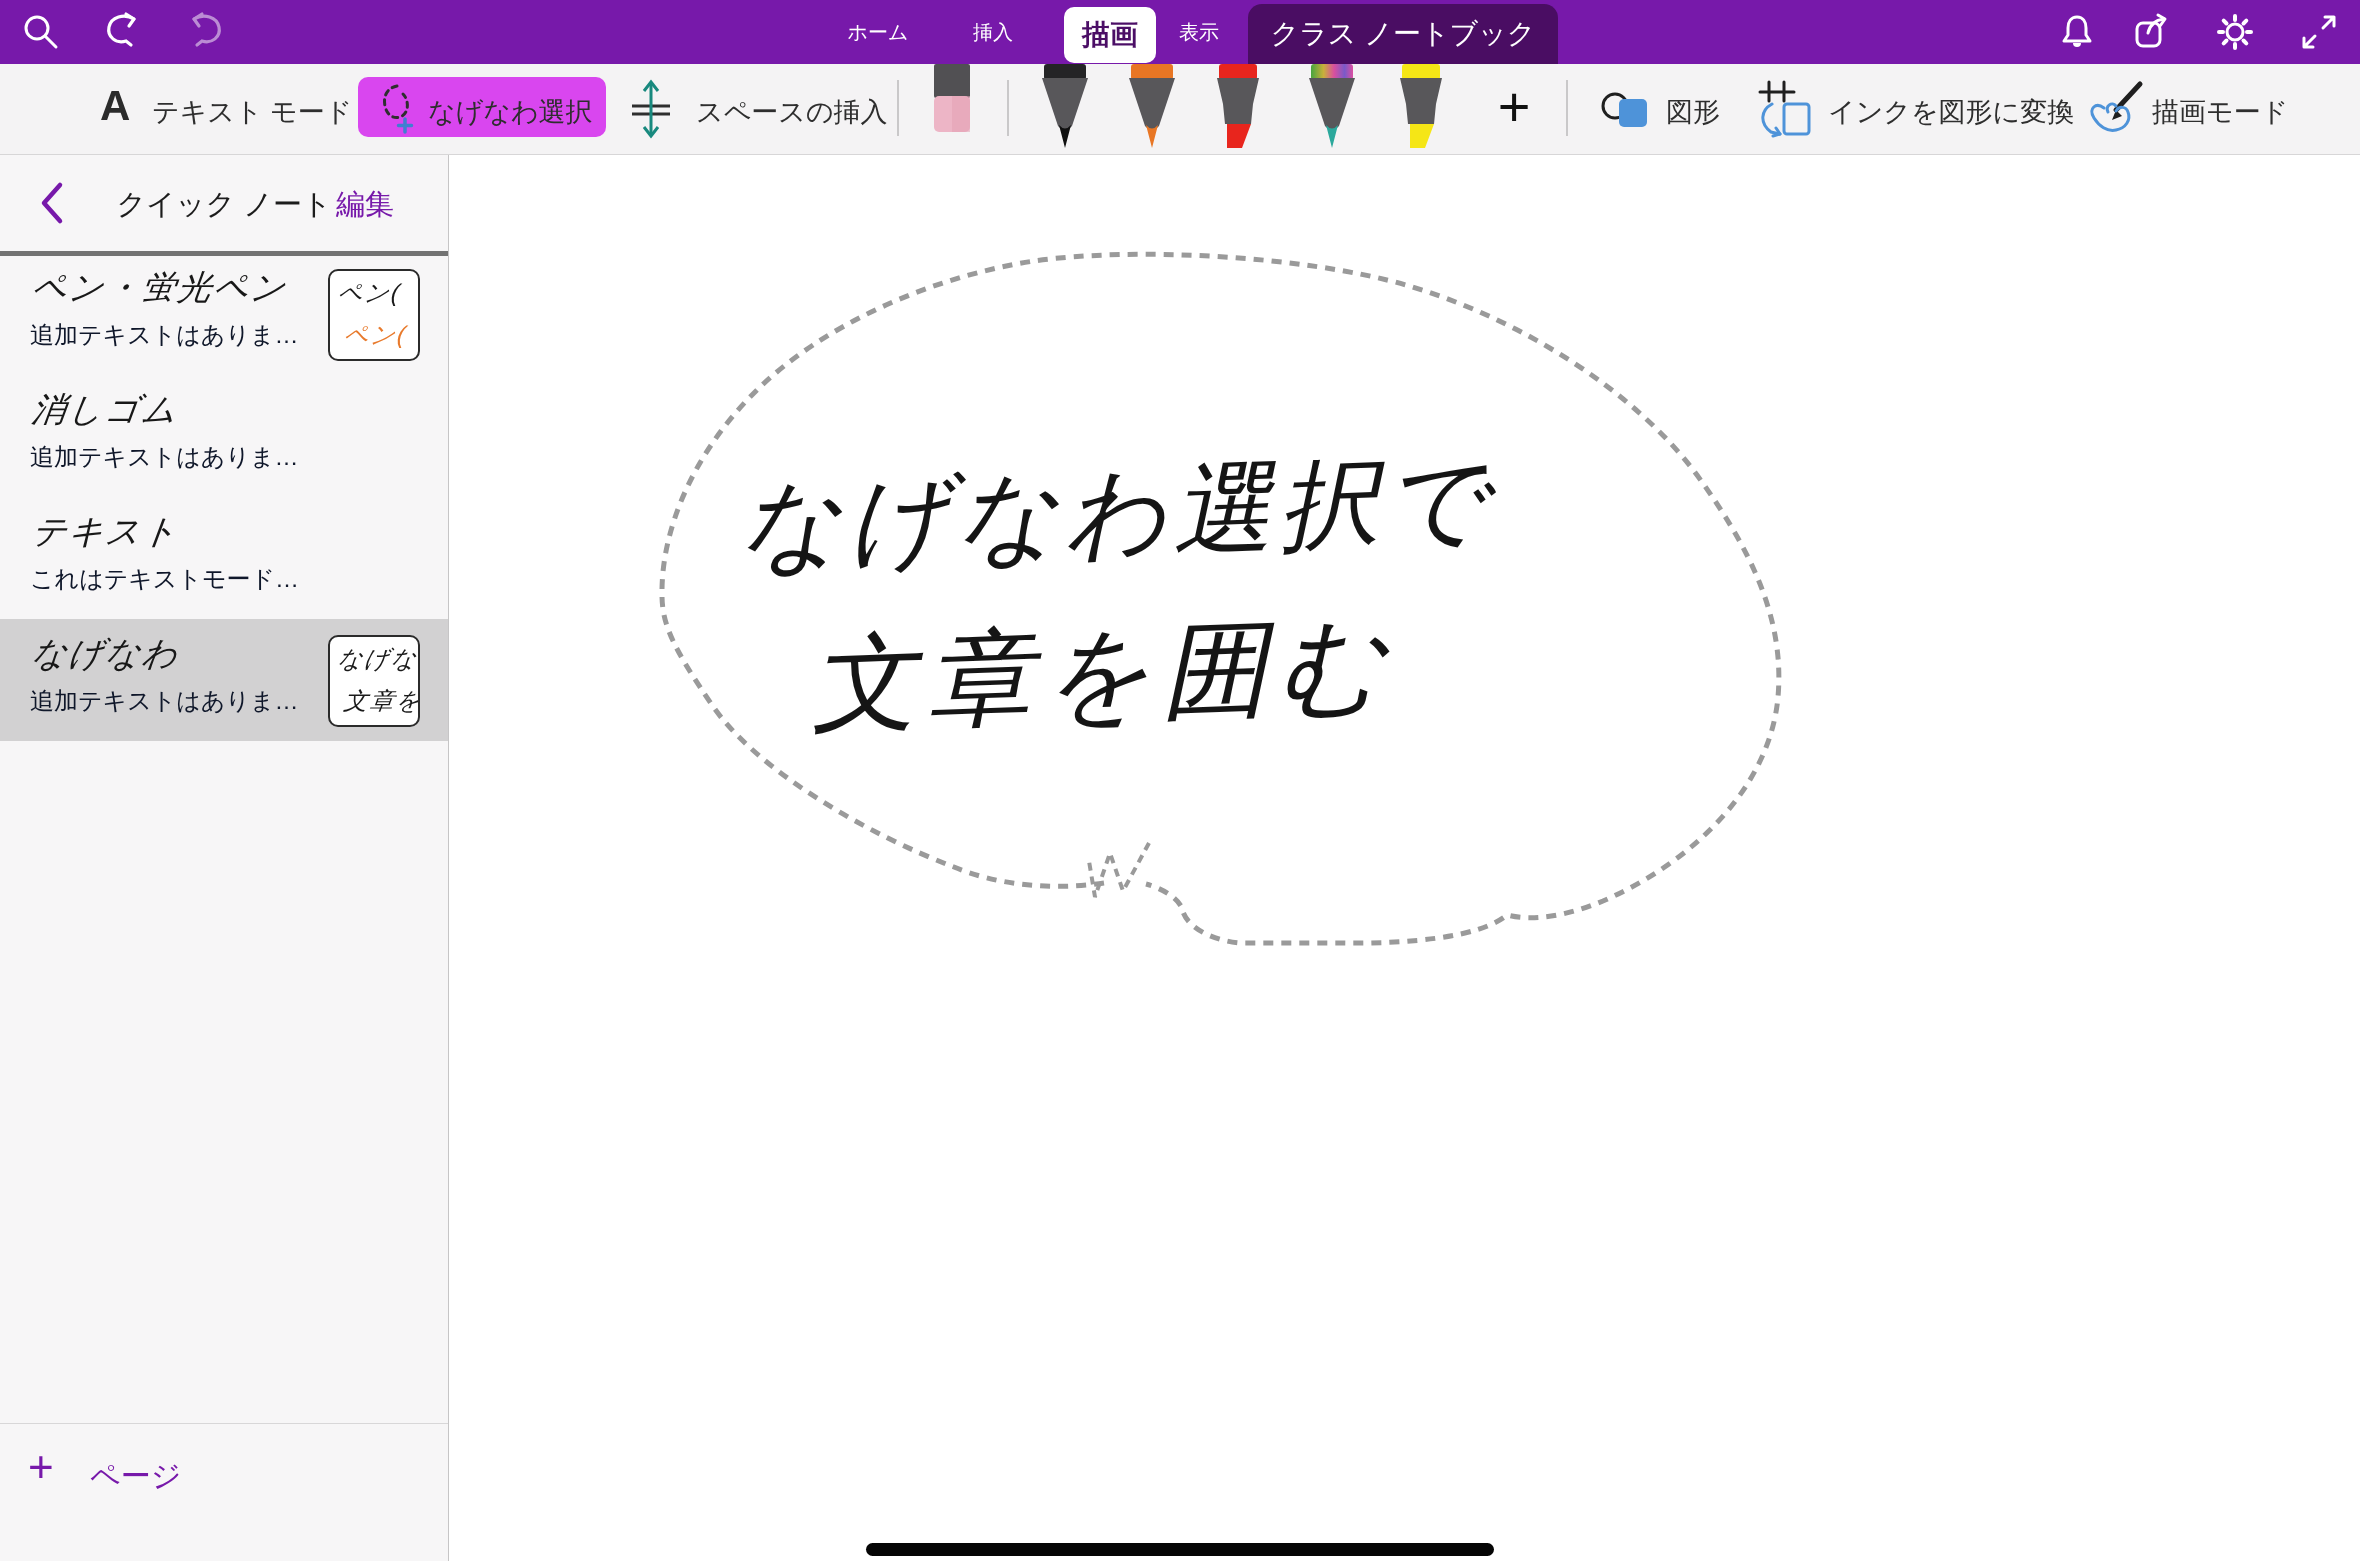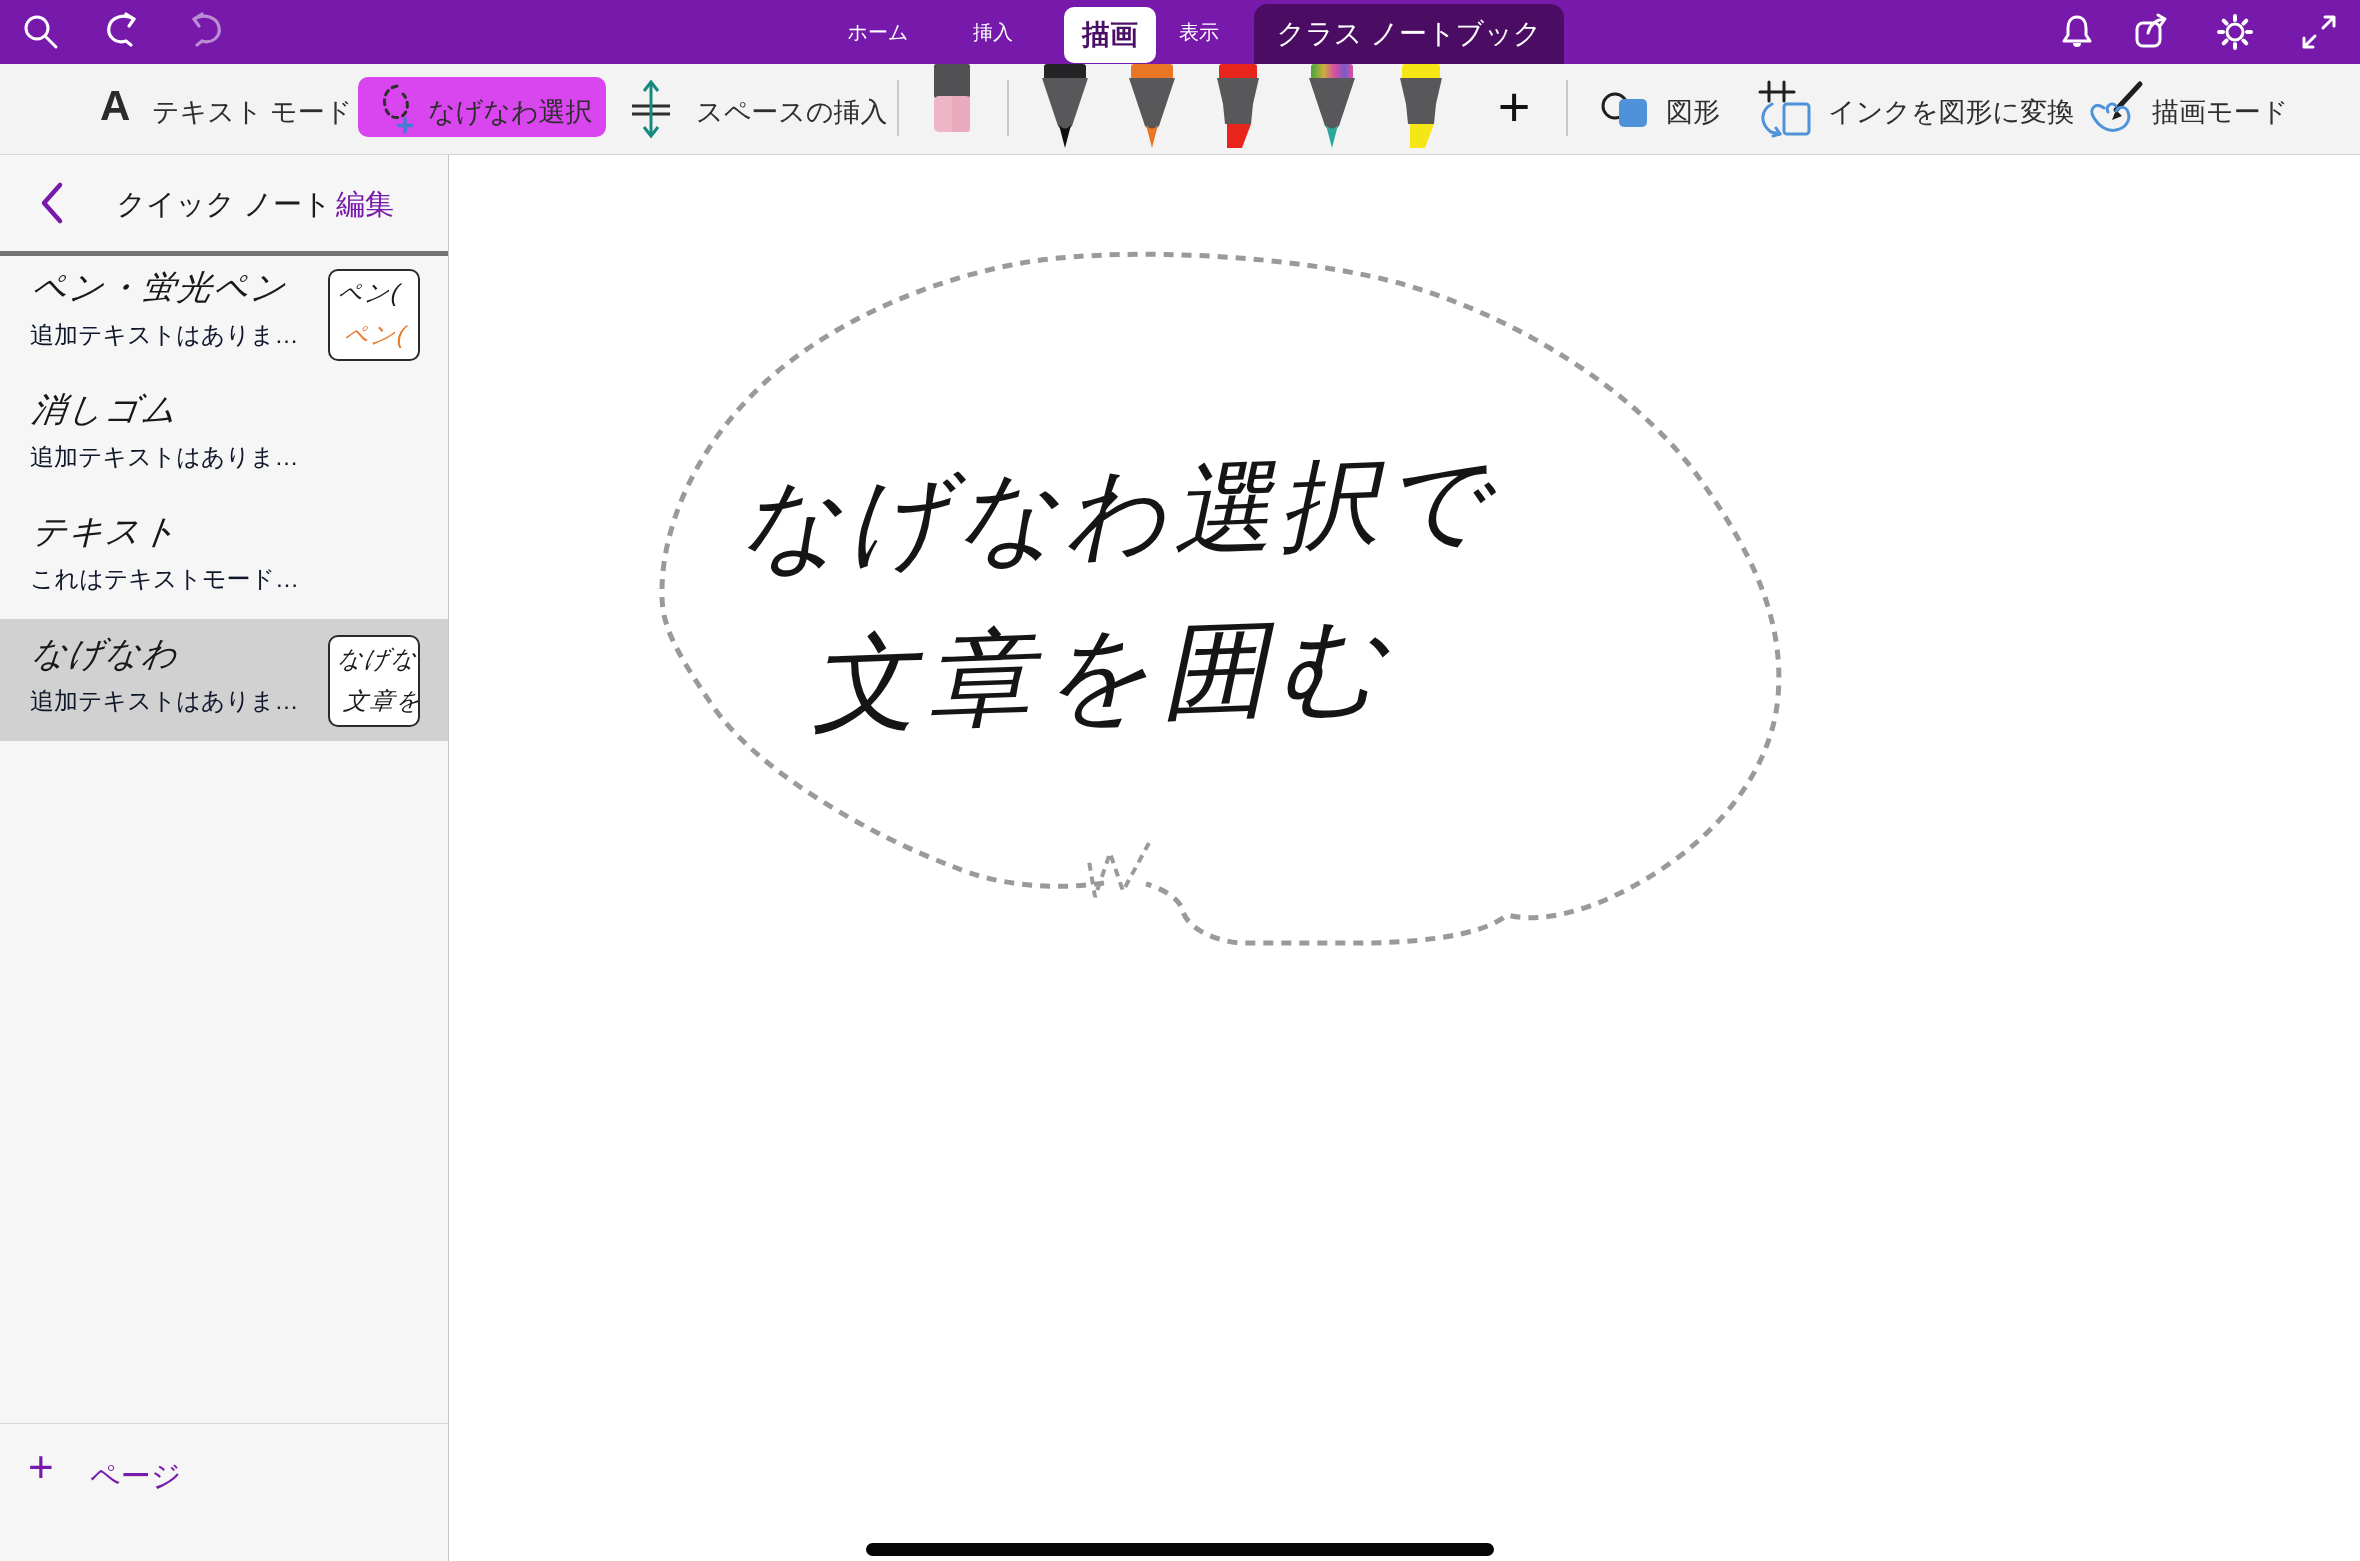--- a/index.html
+++ b/index.html
@@ -17,7 +17,7 @@
   .tab-active{position:absolute;top:7px;height:56px;line-height:56px;background:#FFFFFF;
        border-radius:10px;color:#4B0E66;font-weight:700;font-size:28px;text-align:center;}
   .tab-dark{position:absolute;top:4px;height:60px;line-height:60px;background:#4A0D63;
-       border-radius:14px 14px 0 0;color:#fff;font-size:28px;text-align:center;margin-left:6px;}
+       border-radius:14px 14px 0 0;color:#fff;font-size:28px;text-align:center;}
 
   
   .toolbar{position:absolute;left:0;top:64px;width:2360px;height:90px;

